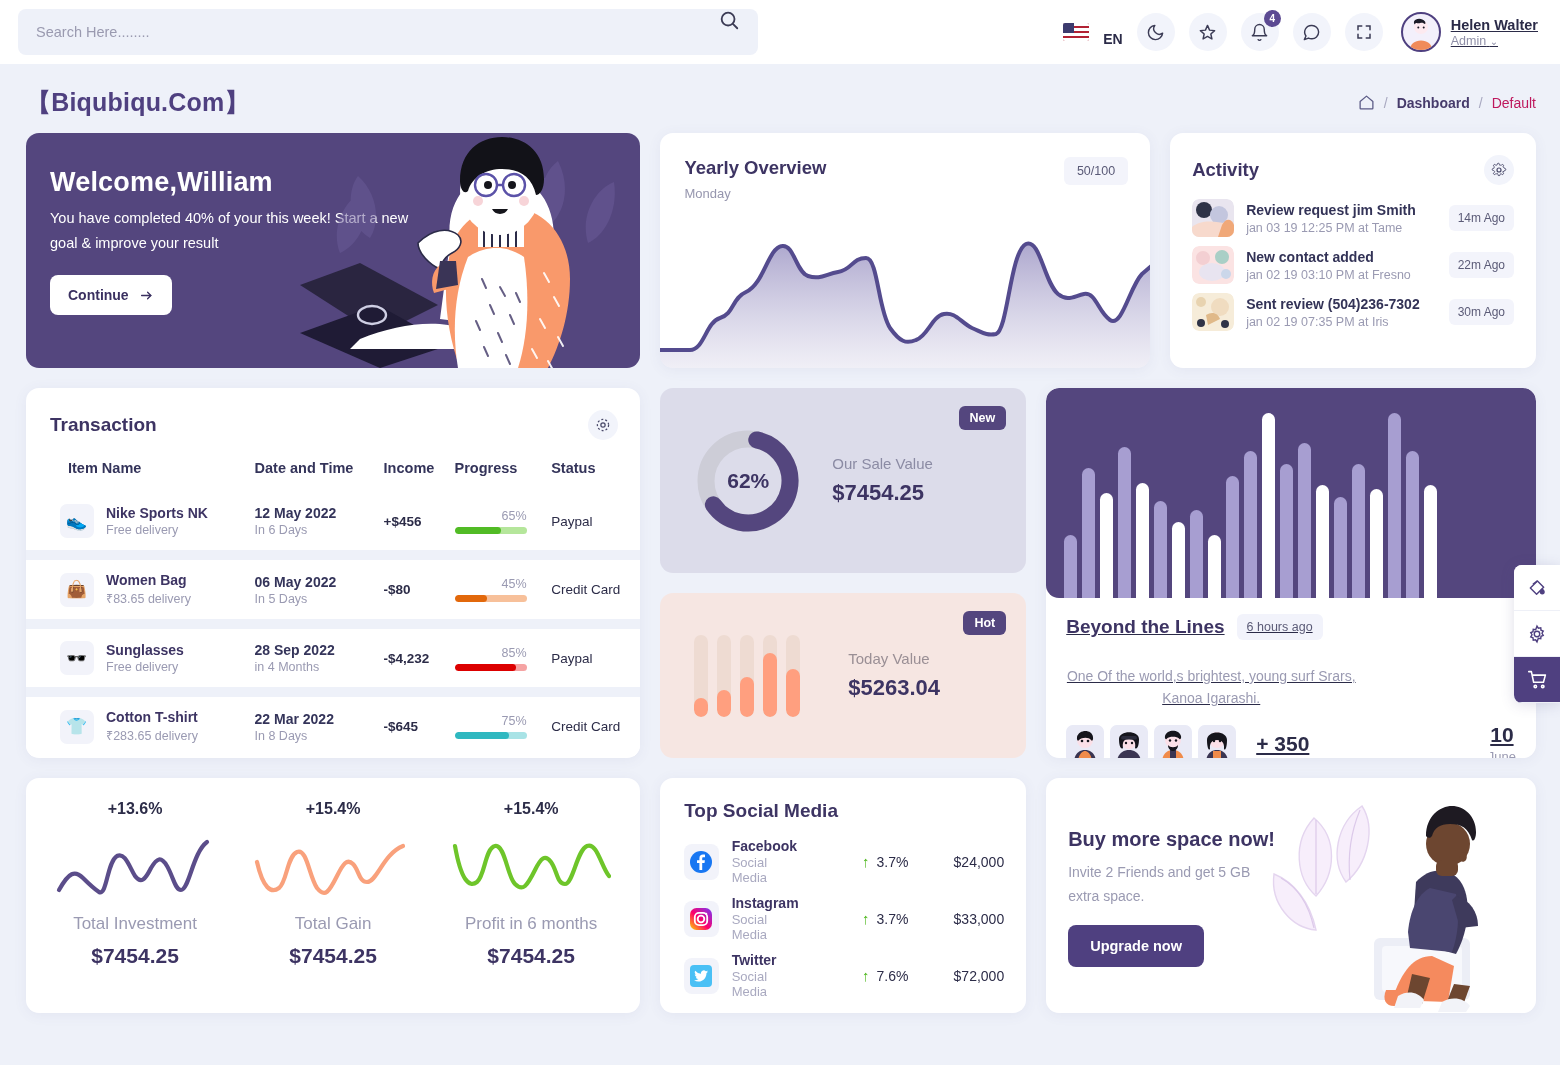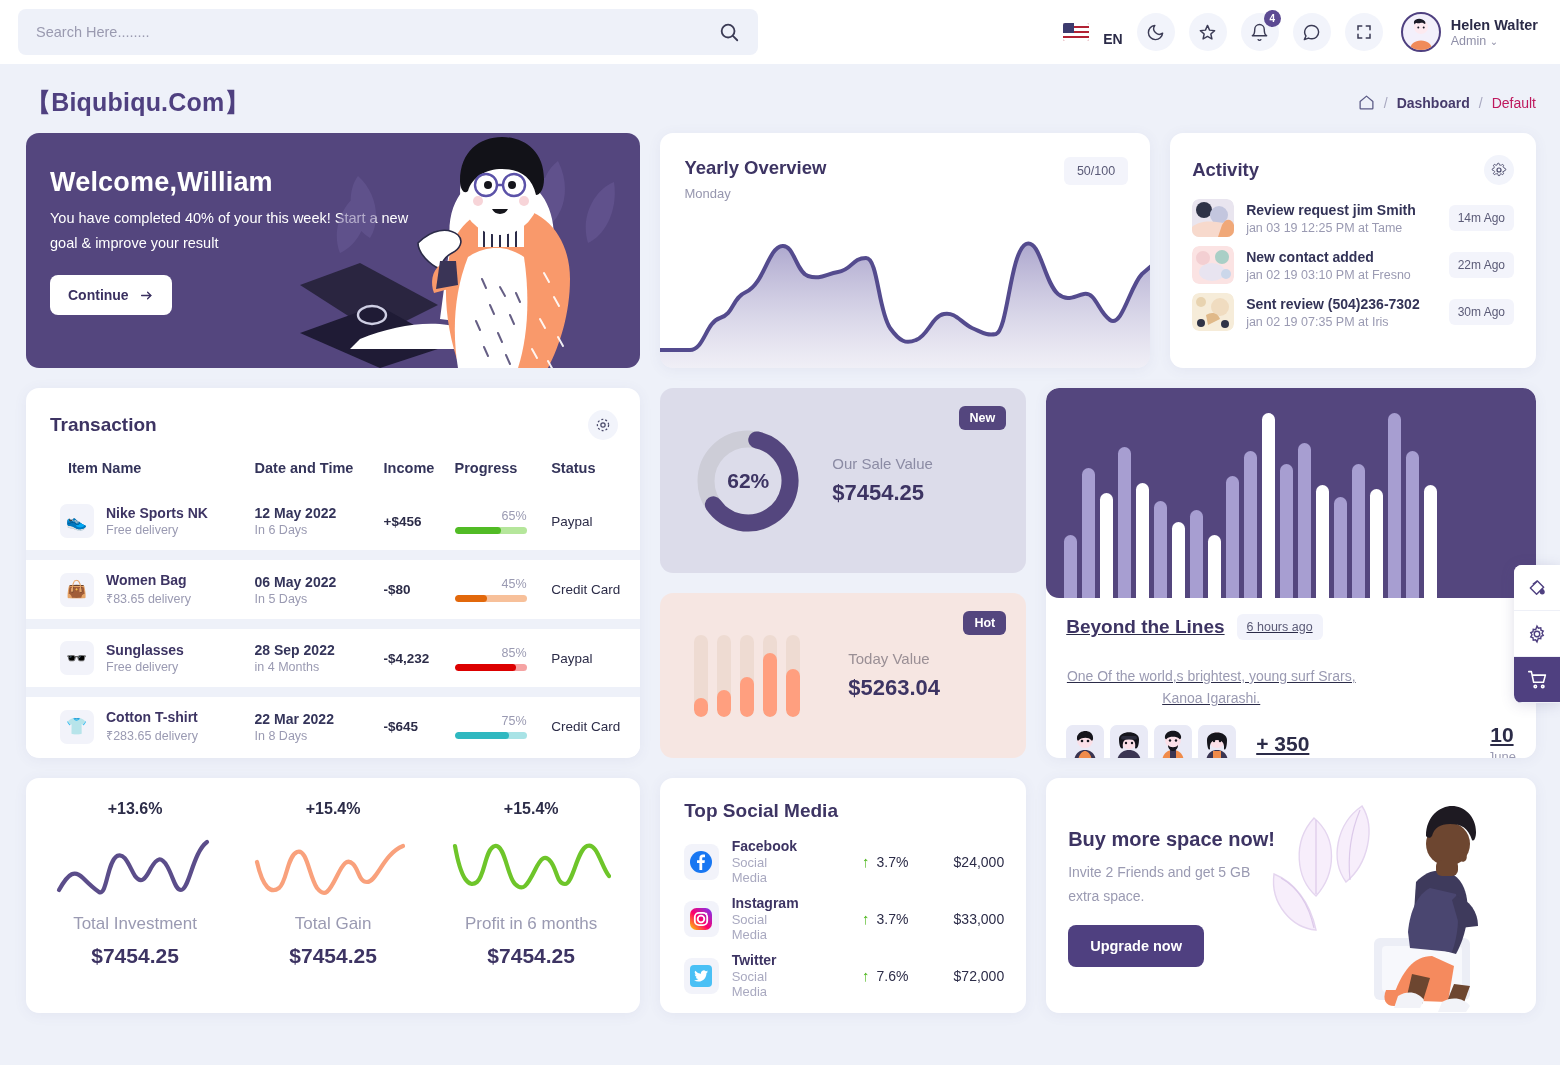--- a/index.html
+++ b/index.html
@@ -20,7 +20,7 @@
   .search-wrap {
     flex: 0 0 740px; height: 46px;
     background: #eef1f9; border-radius: 8px;
-    display: flex; align-items: center;
+    display: flex; 
     padding: 0 18px;
   }
   .search-wrap input {

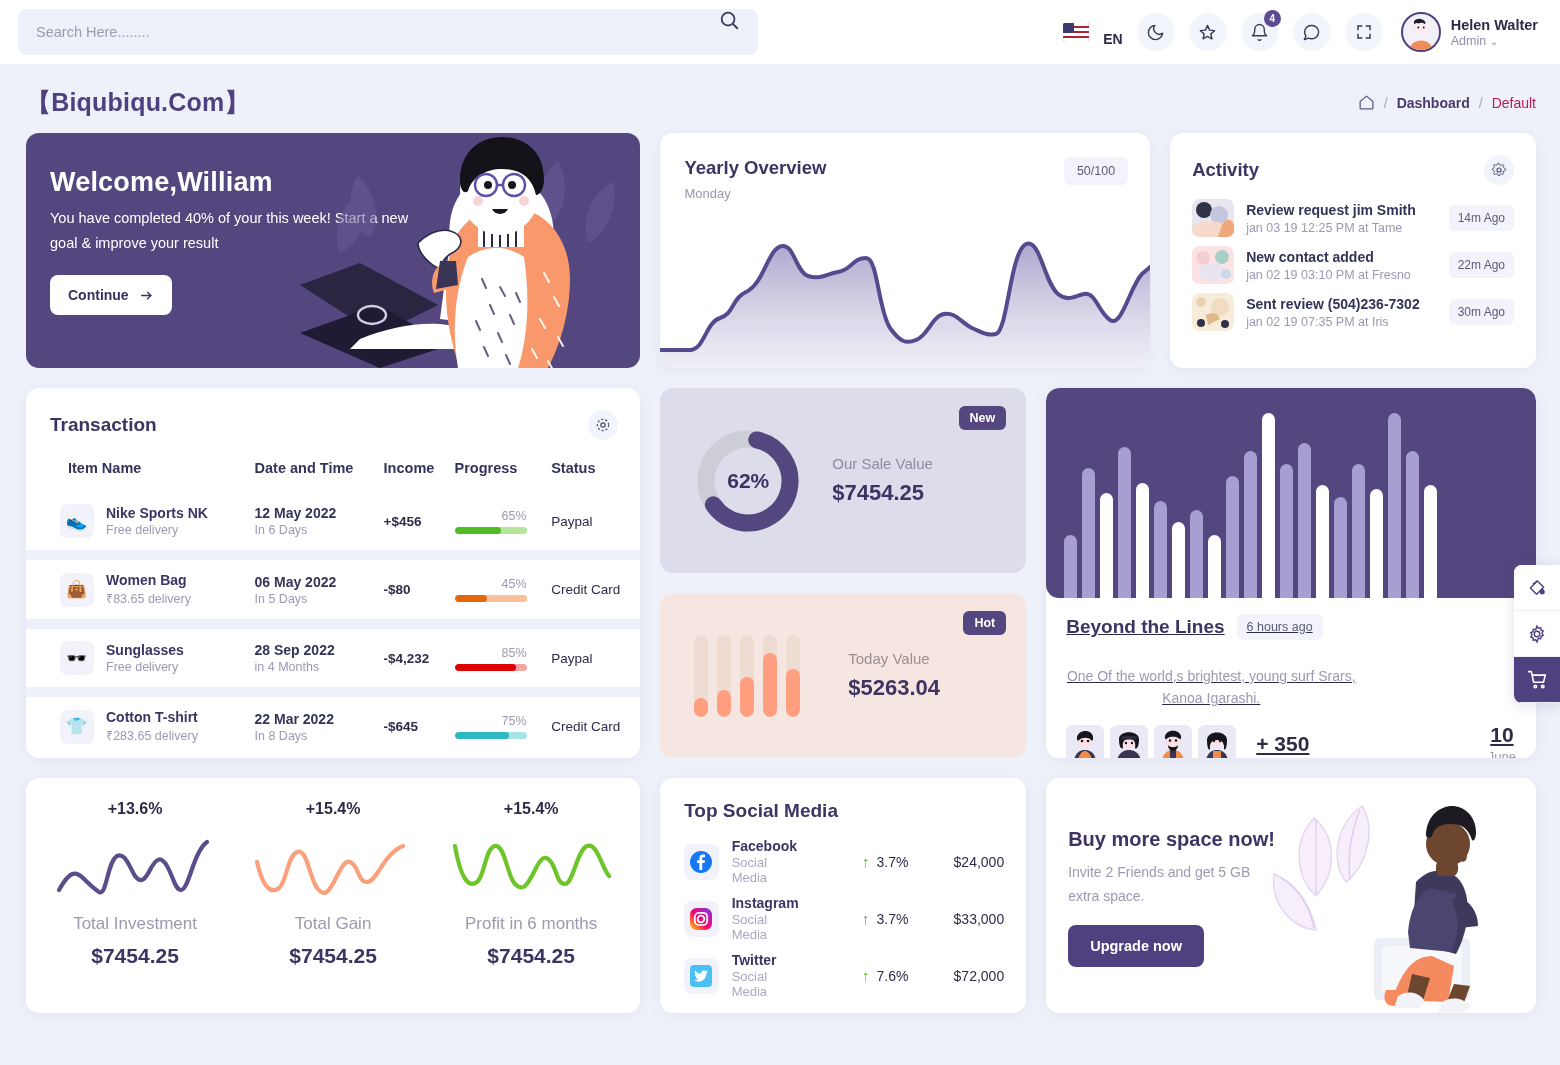--- a/index.html
+++ b/index.html
@@ -51,7 +51,7 @@
     background: #5c4a92; color:#fff; font-size: 10px; font-weight: 700;
     display:flex; align-items:center; justify-content:center;
   }
-  .user-wrap { display: flex; align-items: center; gap: 10px; margin-left: 4px;}
+  .user-wrap { display: flex; align-items: center; gap: 10px; margin-left: 4px; text-decoration: underline;}
   .avatar-ring {
     width: 40px; height: 40px; border-radius: 50%;
     border: 2px solid #4f4080; overflow: hidden; background:#f3f0fb;

